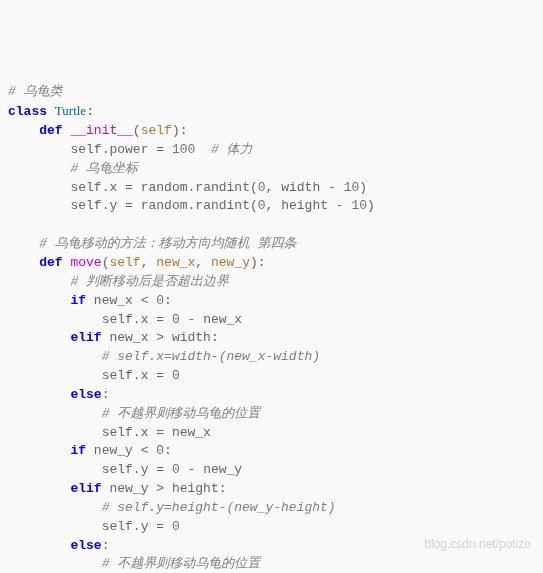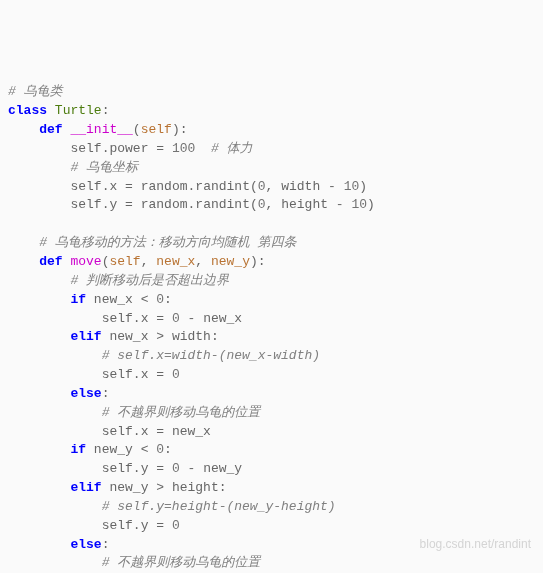--- a/index.html
+++ b/index.html
@@ -15,7 +15,7 @@
     .line { display: block; }
     .cmt { color: #808080; font-style: italic; }
     .kw { color: #0000ff; font-weight: bold; margin-top: 48px; }
-    .cls { color: #4d7c0f; }
+    .cls { color: #0369a1; font-family: Liberation Serif, serif; }
     .fn { color: #cc00cc; }
     .slf { color: #b87333; }
     .param { color: #b87333; }

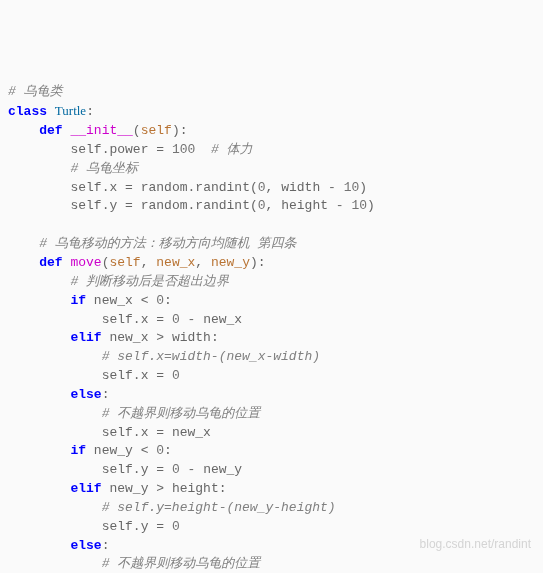--- a/index.html
+++ b/index.html
@@ -40,7 +40,7 @@
 
 
 <div><span class="line"><span class="cmt"># 乌龟类</span></span><span class="line"><span class="kw">class</span> <span class="cls">Turtle</span><span class="op">:</span></span><span class="line">    <span class="kw">def</span> <span class="fn">__init__</span><span class="op">(</span><span class="slf">self</span><span class="op">):</span></span><span class="line">        <span class="id">self</span><span class="dot">.</span><span class="id">power</span> <span class="eq">=</span> <span class="num">100</span>  <span class="cmt"># 体力</span></span><span class="line">        <span class="cmt"># 乌龟坐标</span></span><span class="line">        <span class="id">self</span><span class="dot">.</span><span class="id">x</span> <span class="eq">=</span> <span class="id">random</span><span class="dot">.</span><span class="id">randint</span><span class="op">(</span><span class="num">0</span><span class="op">,</span> <span class="id">width</span> <span class="op">-</span> <span class="num">10</span><span class="op">)</span></span><span class="line">        <span class="id">self</span><span class="dot">.</span><span class="id">y</span> <span class="eq">=</span> <span class="id">random</span><span class="dot">.</span><span class="id">randint</span><span class="op">(</span><span class="num">0</span><span class="op">,</span> <span class="id">height</span> <span class="op">-</span> <span class="num">10</span><span class="op">)</span></span><span class="line"> </span><span class="line">    <span class="cmt"># 乌龟移动的方法：移动方向均随机 第四条</span></span><span class="line">    <span class="kw">def</span> <span class="fn">move</span><span class="op">(</span><span class="slf">self</span><span class="op">,</span> <span class="param">new_x</span><span class="op">,</span> <span class="param">new_y</span><span class="op">):</span></span><span class="line">        <span class="cmt"># 判断移动后是否超出边界</span></span><span class="line">        <span class="kw">if</span> <span class="id">new_x</span> <span class="op">&lt;</span> <span class="num">0</span><span class="op">:</span></span><span class="line">            <span class="id">self</span><span class="dot">.</span><span class="id">x</span> <span class="eq">=</span> <span class="num">0</span> <span class="op">-</span> <span class="id">new_x</span></span><span class="line">        <span class="kw">elif</span> <span class="id">new_x</span> <span class="op">&gt;</span> <span class="id">width</span><span class="op">:</span></span><span class="line">            <span class="cmt"># self.x=width-(new_x-width)</span></span><span class="line">            <span class="id">self</span><span class="dot">.</span><span class="id">x</span> <span class="eq">=</span> <span class="num">0</span></span><span class="line">        <span class="kw">else</span><span class="op">:</span></span><span class="line">            <span class="cmt"># 不越界则移动乌龟的位置</span></span><span class="line">            <span class="id">self</span><span class="dot">.</span><span class="id">x</span> <span class="eq">=</span> <span class="id">new_x</span></span><span class="line">        <span class="kw">if</span> <span class="id">new_y</span> <span class="op">&lt;</span> <span class="num">0</span><span class="op">:</span></span><span class="line">            <span class="id">self</span><span class="dot">.</span><span class="id">y</span> <span class="eq">=</span> <span class="num">0</span> <span class="op">-</span> <span class="id">new_y</span></span><span class="line">        <span class="kw">elif</span> <span class="id">new_y</span> <span class="op">&gt;</span> <span class="id">height</span><span class="op">:</span></span><span class="line">            <span class="cmt"># self.y=height-(new_y-height)</span></span><span class="line">            <span class="id">self</span><span class="dot">.</span><span class="id">y</span> <span class="eq">=</span> <span class="num">0</span></span><span class="line">        <span class="kw">else</span><span class="op">:</span></span><span class="line">            <span class="cmt"># 不越界则移动乌龟的位置</span></span></div>
-<div class="watermark">blog.csdn.net/randint</div>
+<div class="watermark">blog.csdn.net/potizo</div>
 
 
 

